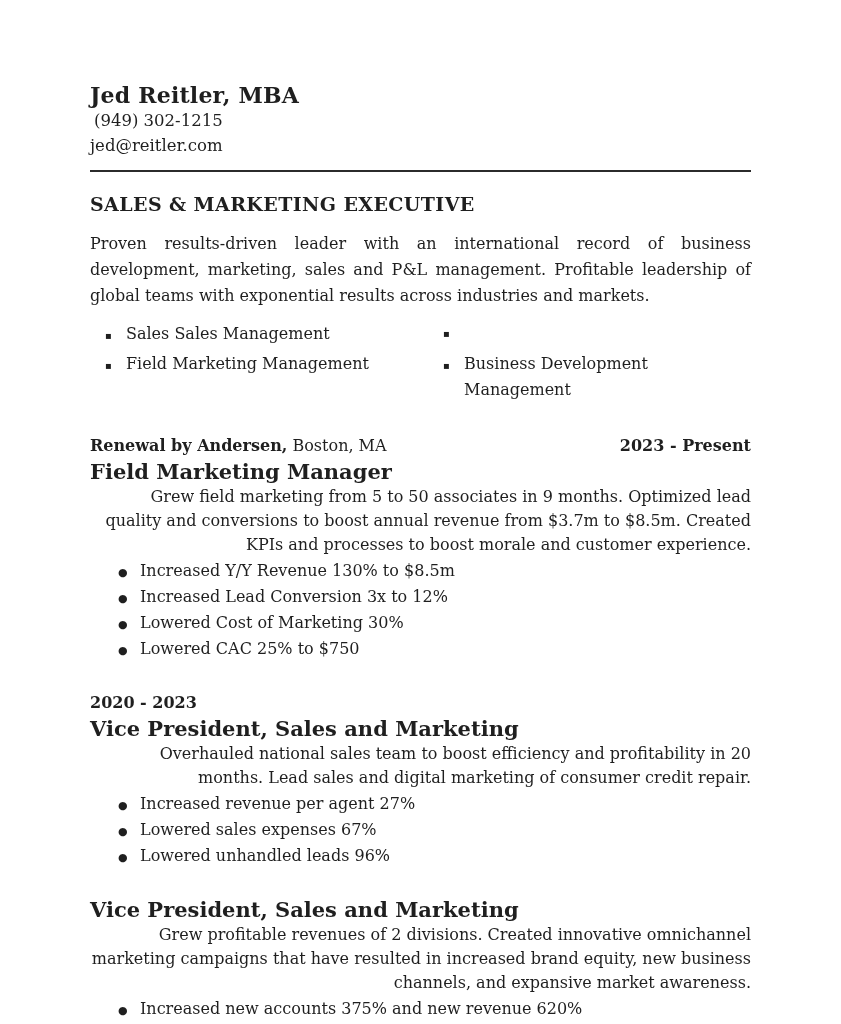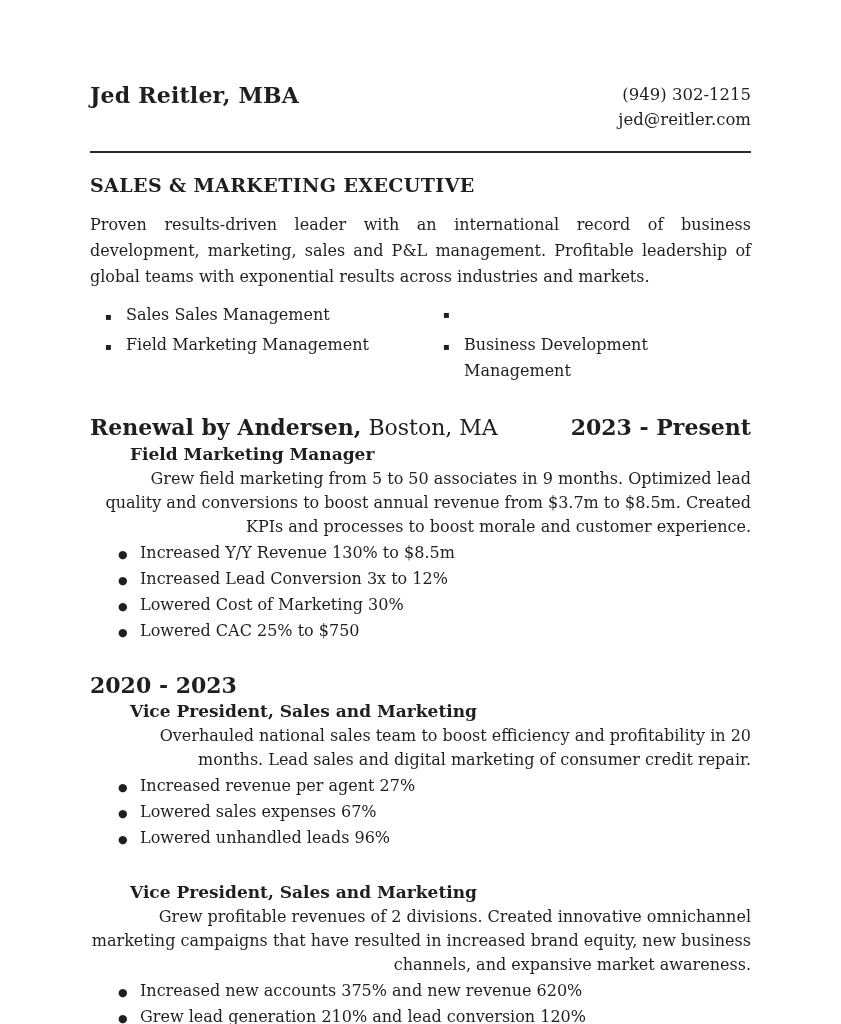--- a/index.html
+++ b/index.html
@@ -23,7 +23,8 @@
     justify-content: space-between;
     align-items: flex-start;
     border-bottom: 2px solid #2b2b2b;
-    padding-bottom: 19px;
+    padding-bottom: 12px;
+    flex-direction: column;
   }
   .name {
     font-size: 22px;

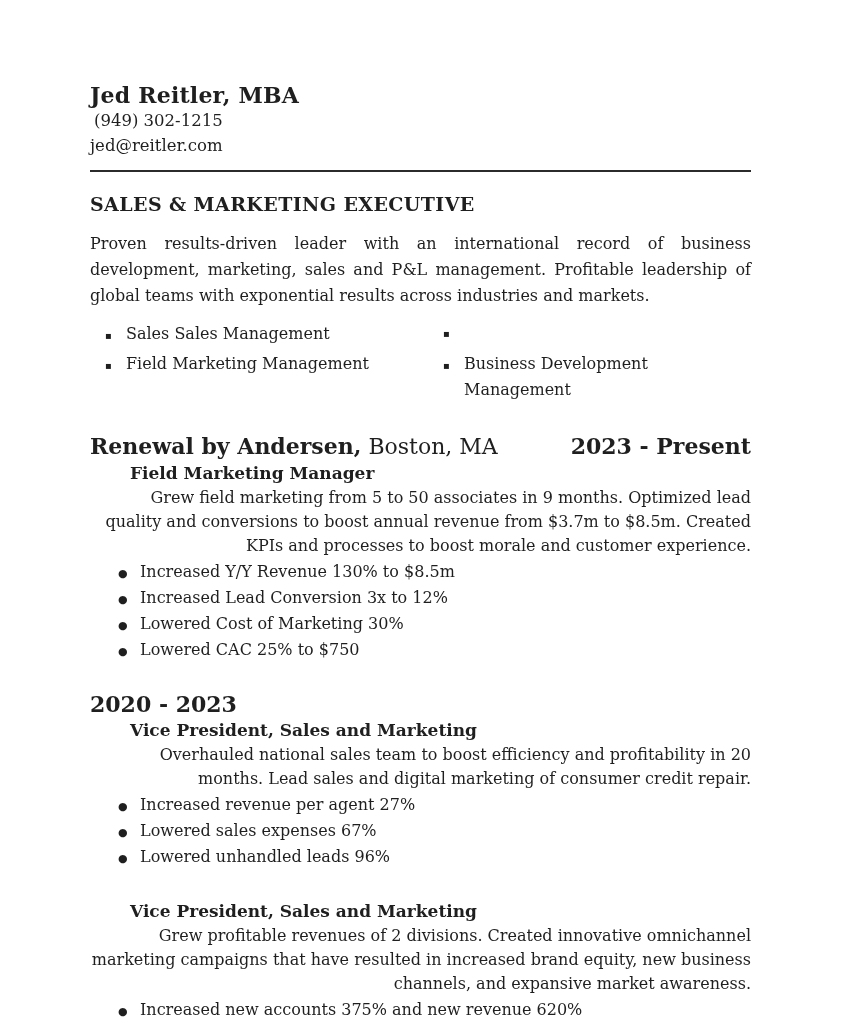--- a/index.html
+++ b/index.html
@@ -80,7 +80,7 @@
     display: flex;
     justify-content: space-between;
     align-items: baseline;
-    font-size: 22px;
+    font-size: 16px;
     line-height: 24px;
   }
   .company { font-weight: bold; }

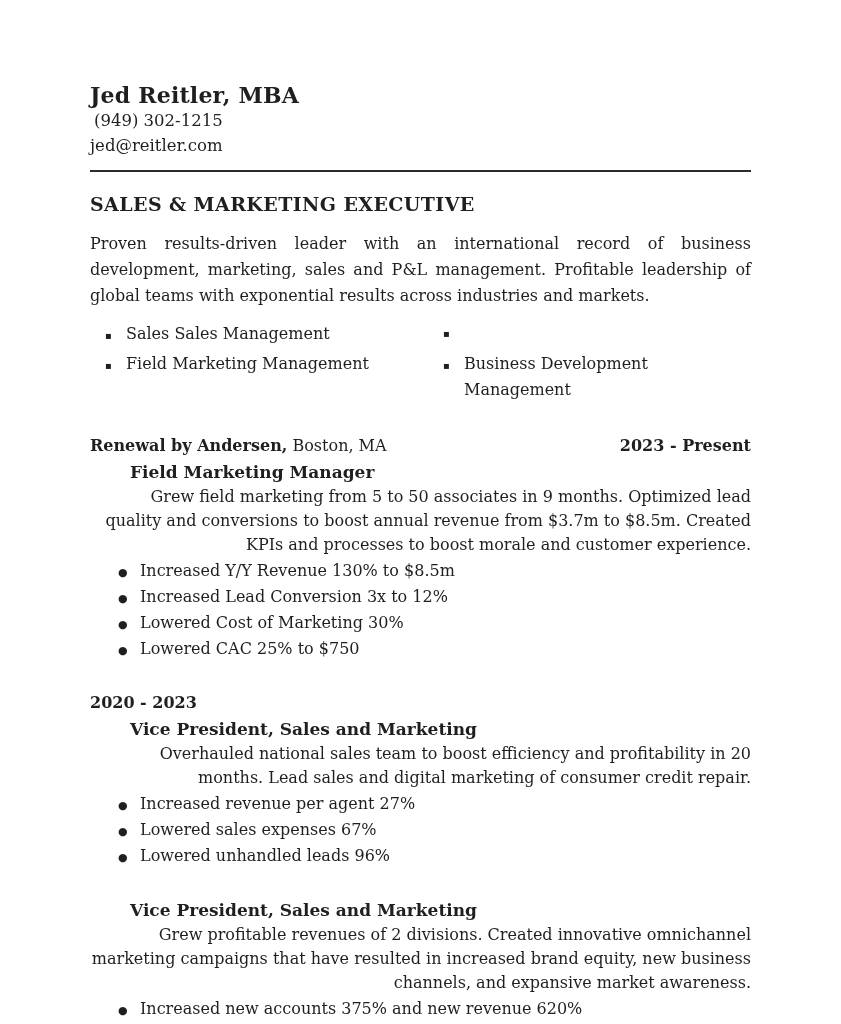--- a/index.html
+++ b/index.html
@@ -87,11 +87,10 @@
   .location { font-weight: normal; }
   .dates { font-weight: bold; white-space: nowrap; }
   .role {
-    font-size: 17px;
+    font-size: 21px;
     font-weight: bold;
     line-height: 24px;
     margin-top: 2px;
-    margin-left: 40px;
   }
   .desc {
     font-size: 16px;

